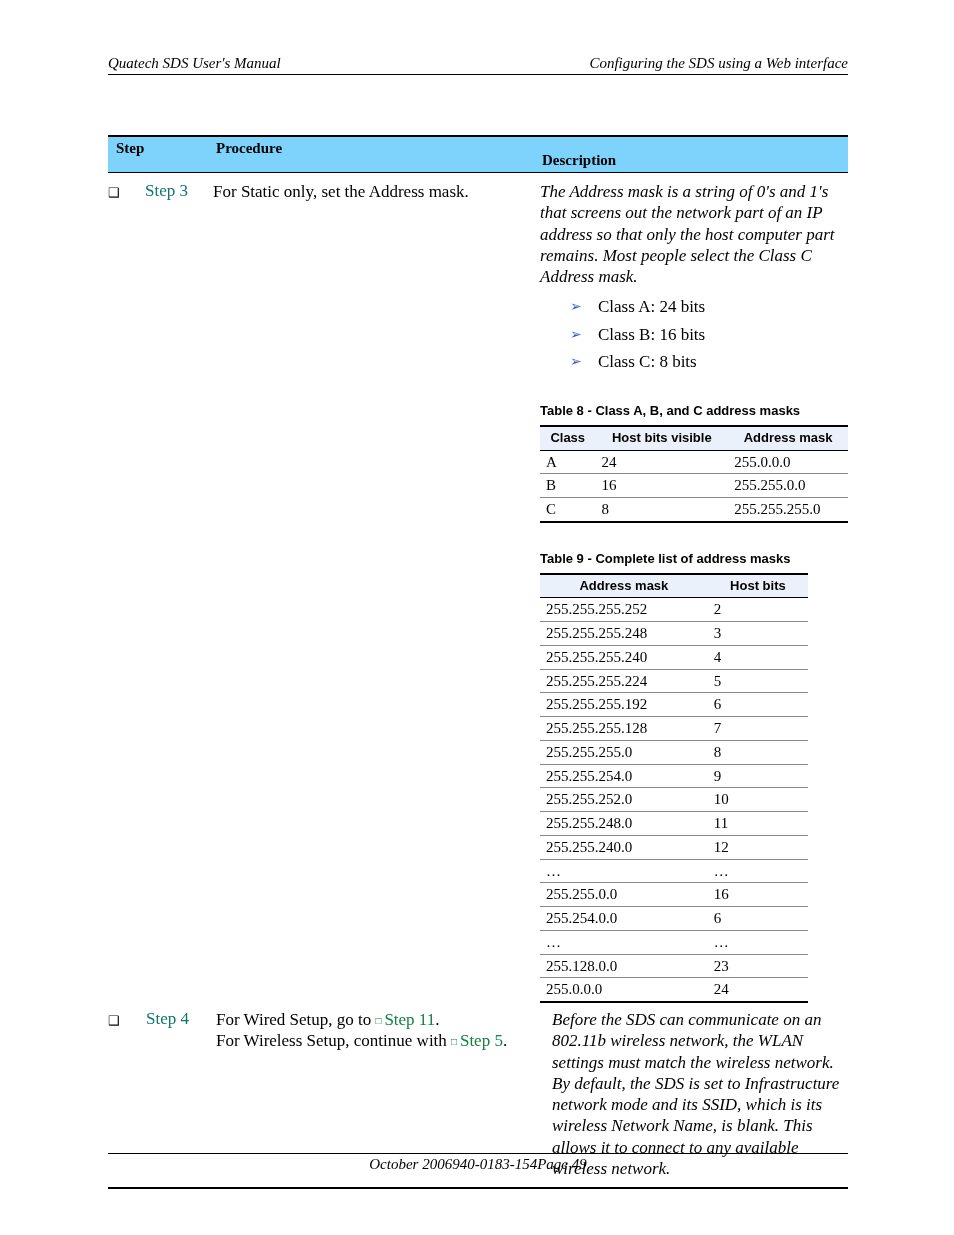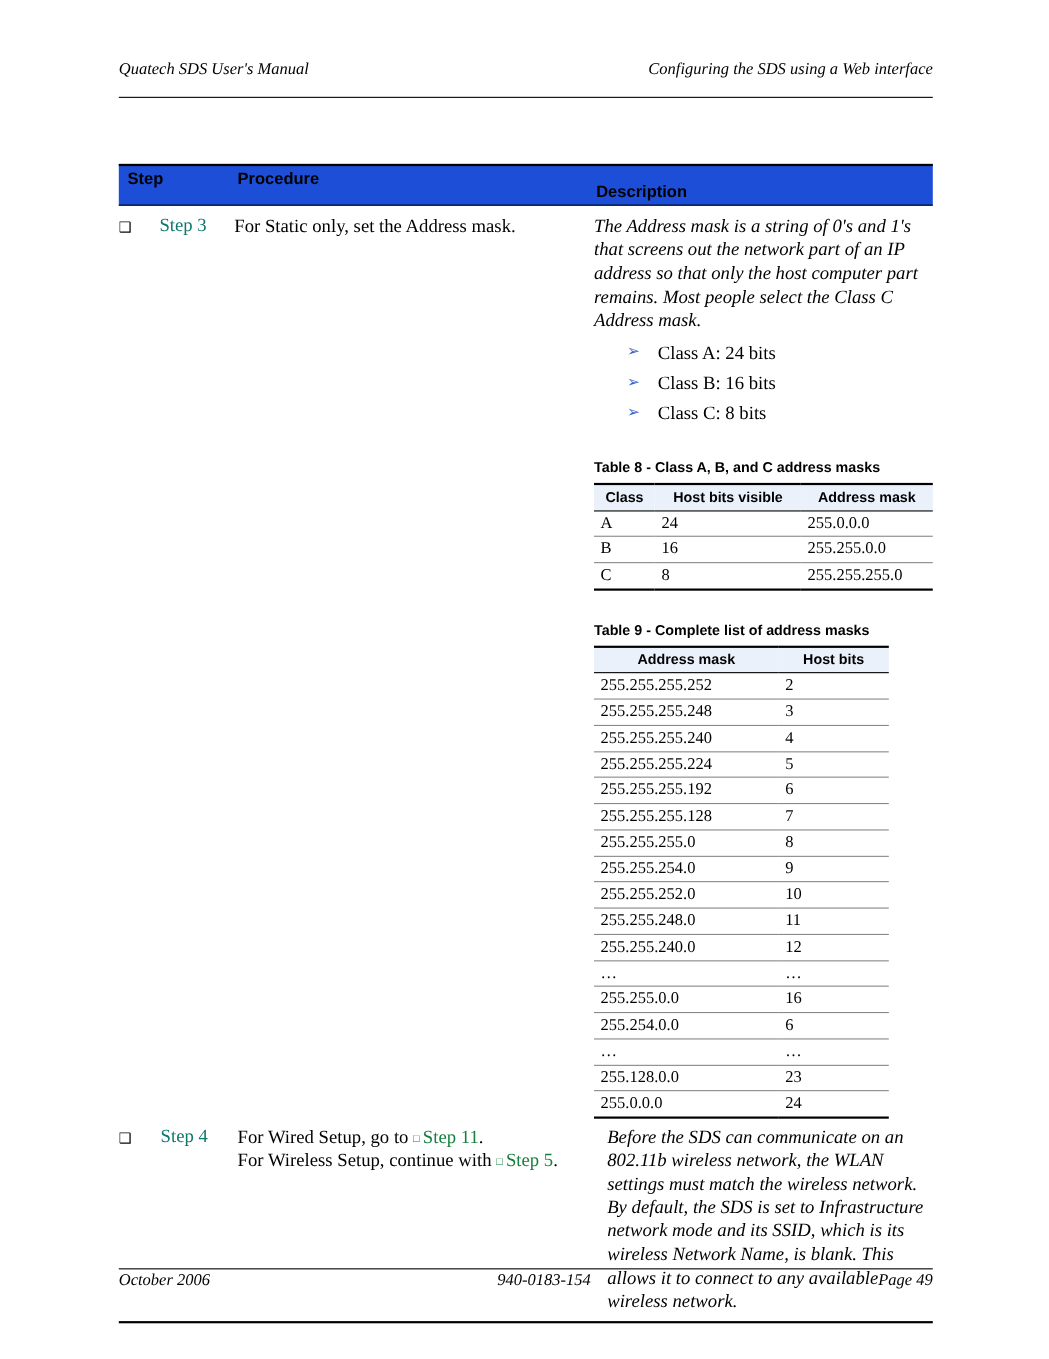--- a/index.html
+++ b/index.html
@@ -23,7 +23,7 @@
     display: flex;
     justify-content: space-between;
     border-bottom: 1px solid #000;
-    padding-bottom: 16px;
+    padding-bottom: 2px;
     margin-bottom: 60px;
   }
   .main-table-hd {

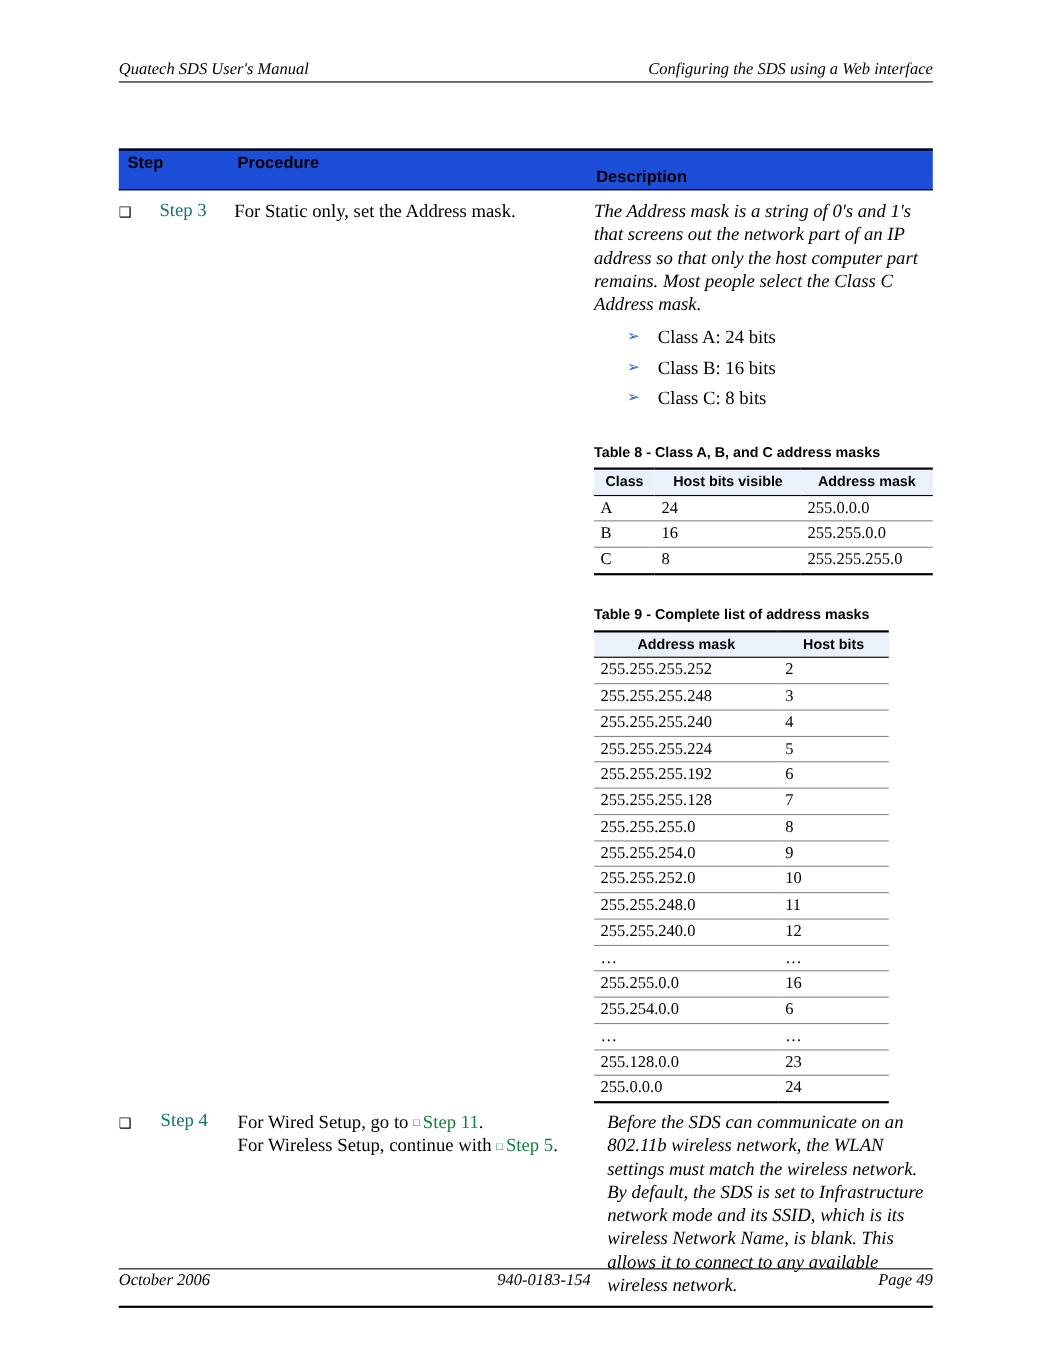--- a/index.html
+++ b/index.html
@@ -28,10 +28,10 @@
   }
   .main-table-hd {
     display: flex;
-    background: #1d4ed8;
+    background: #7dd3fc;
     border-top: 2px solid #000;
     border-bottom: 1px solid #000;
-    font-family: Liberation Sans, sans-serif;
+    font-family: Liberation Serif, serif;
     font-weight: bold;
     font-size: 15px;
     padding: 3px 0 3px 8px;

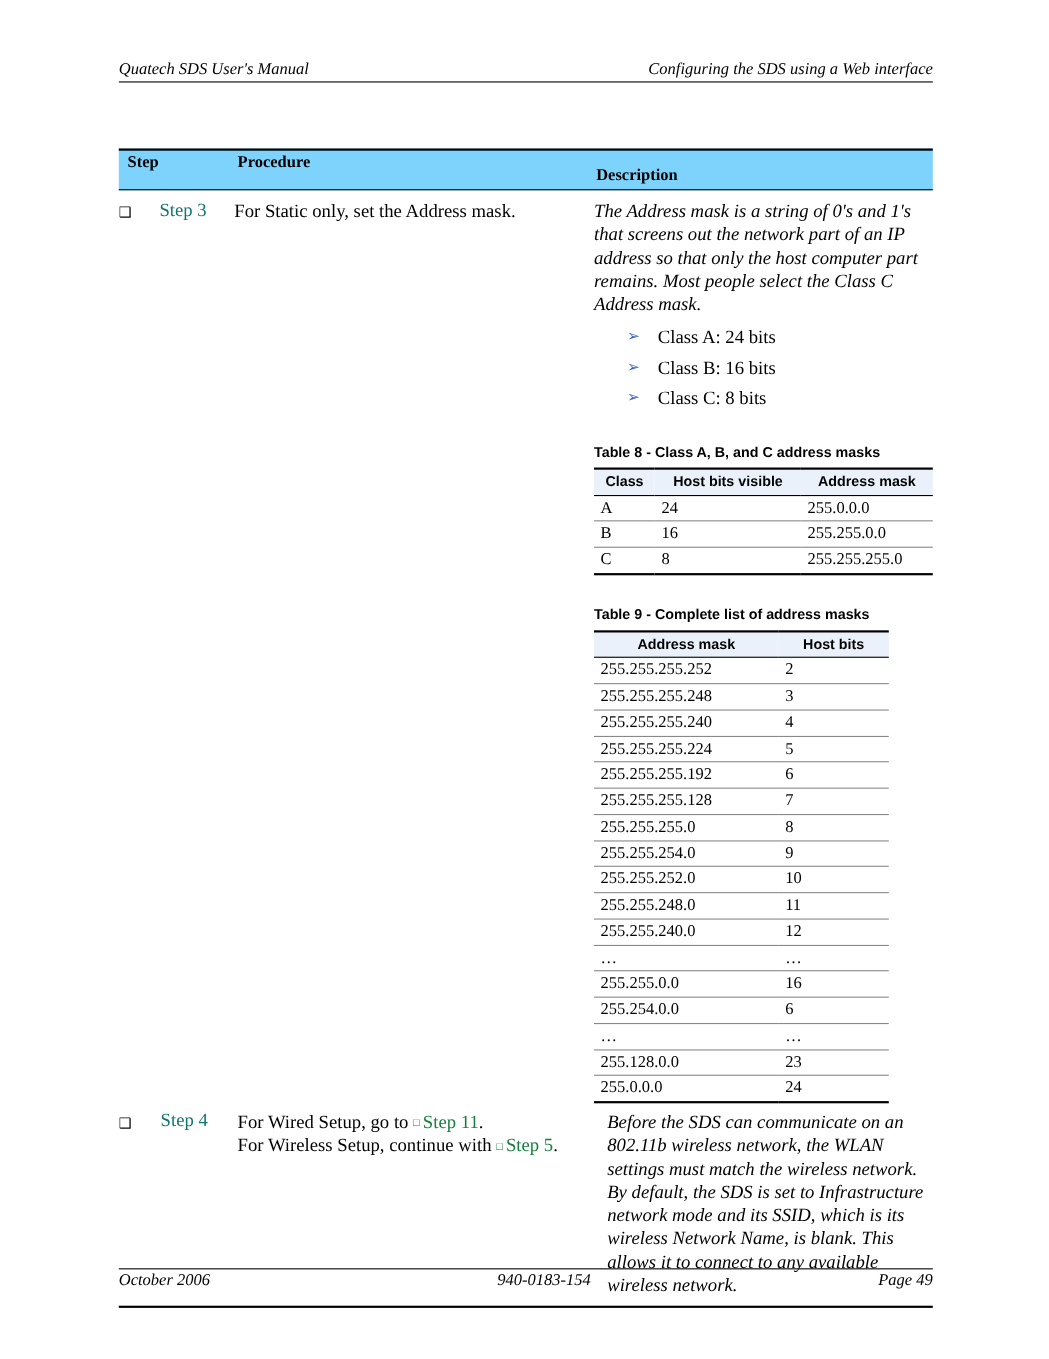--- a/index.html
+++ b/index.html
@@ -123,7 +123,7 @@
     font-style: italic;
     font-size: 15px;
     display: flex;
-    justify-content: space-between;
+    justify-content: center;
     padding-top: 2px;
   }
 </style>

